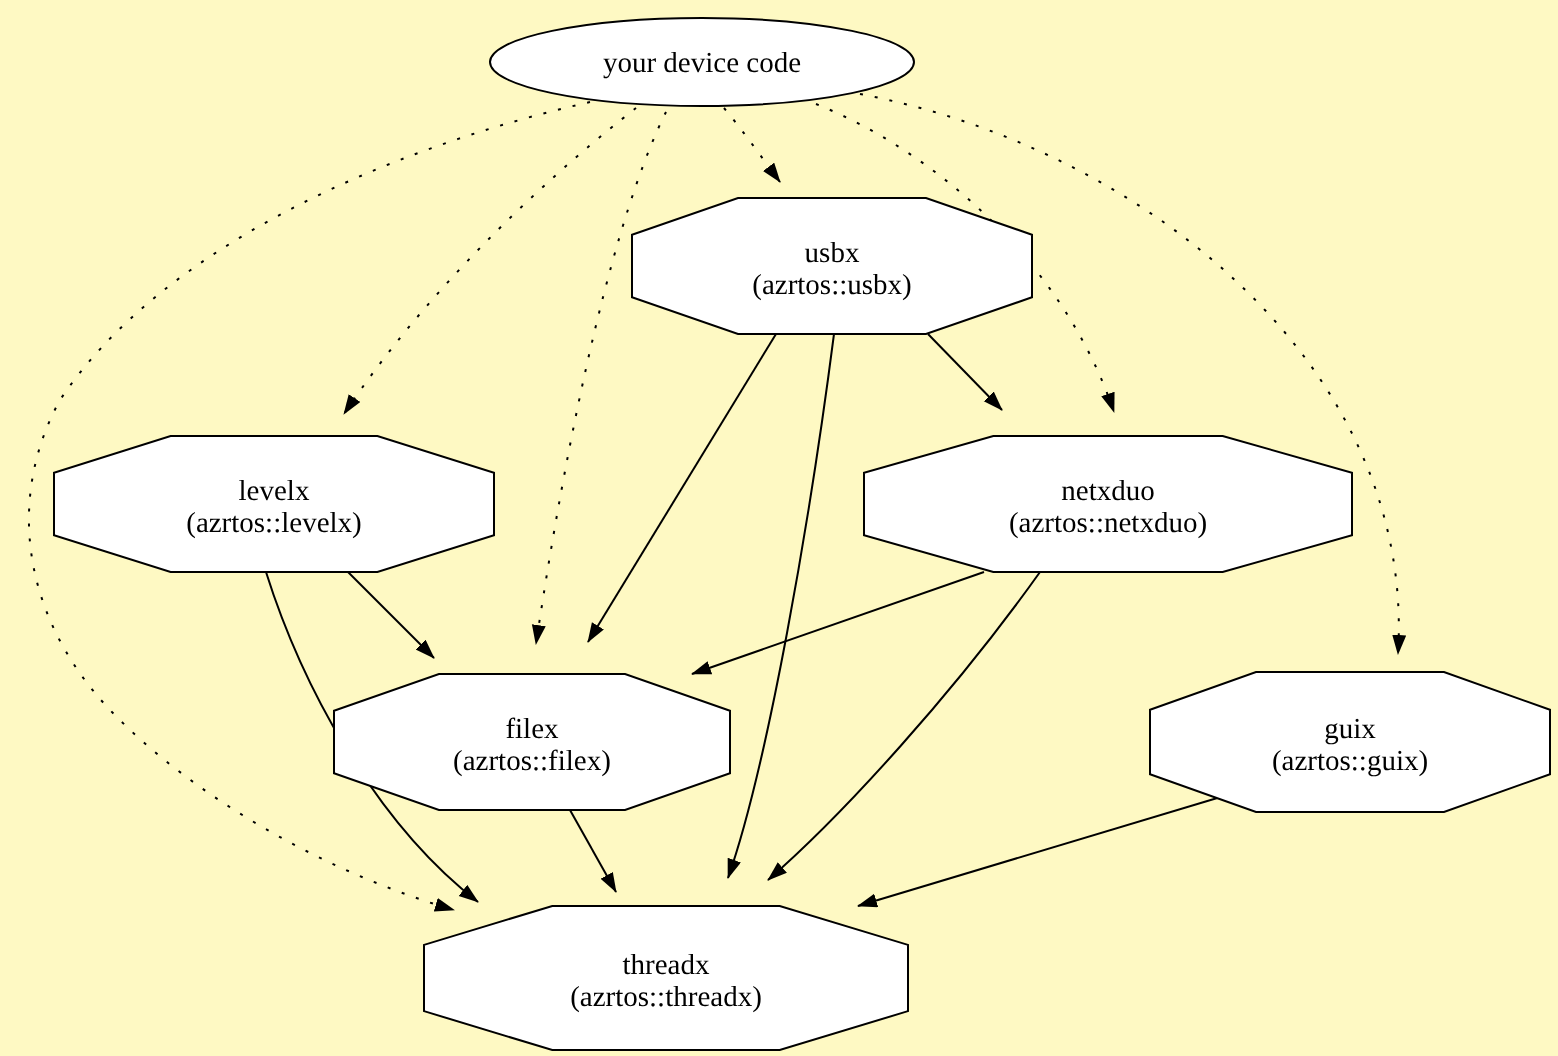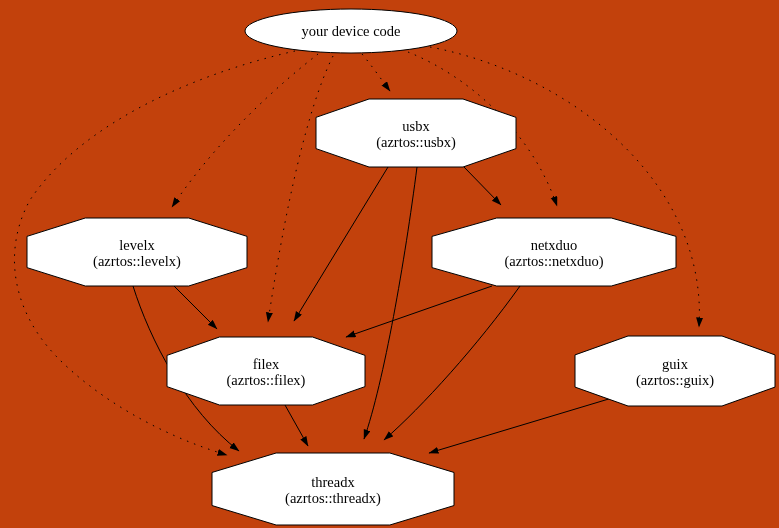--- a/index.html
+++ b/index.html
@@ -10,7 +10,7 @@
   .canvas-wrap {
     width: 779px;
     height: 528px;
-    background: #c2410c;
+    background: #fef9c3;
     position: relative;
     font-family: "Liberation Serif", "DejaVu Serif", serif;
   }

